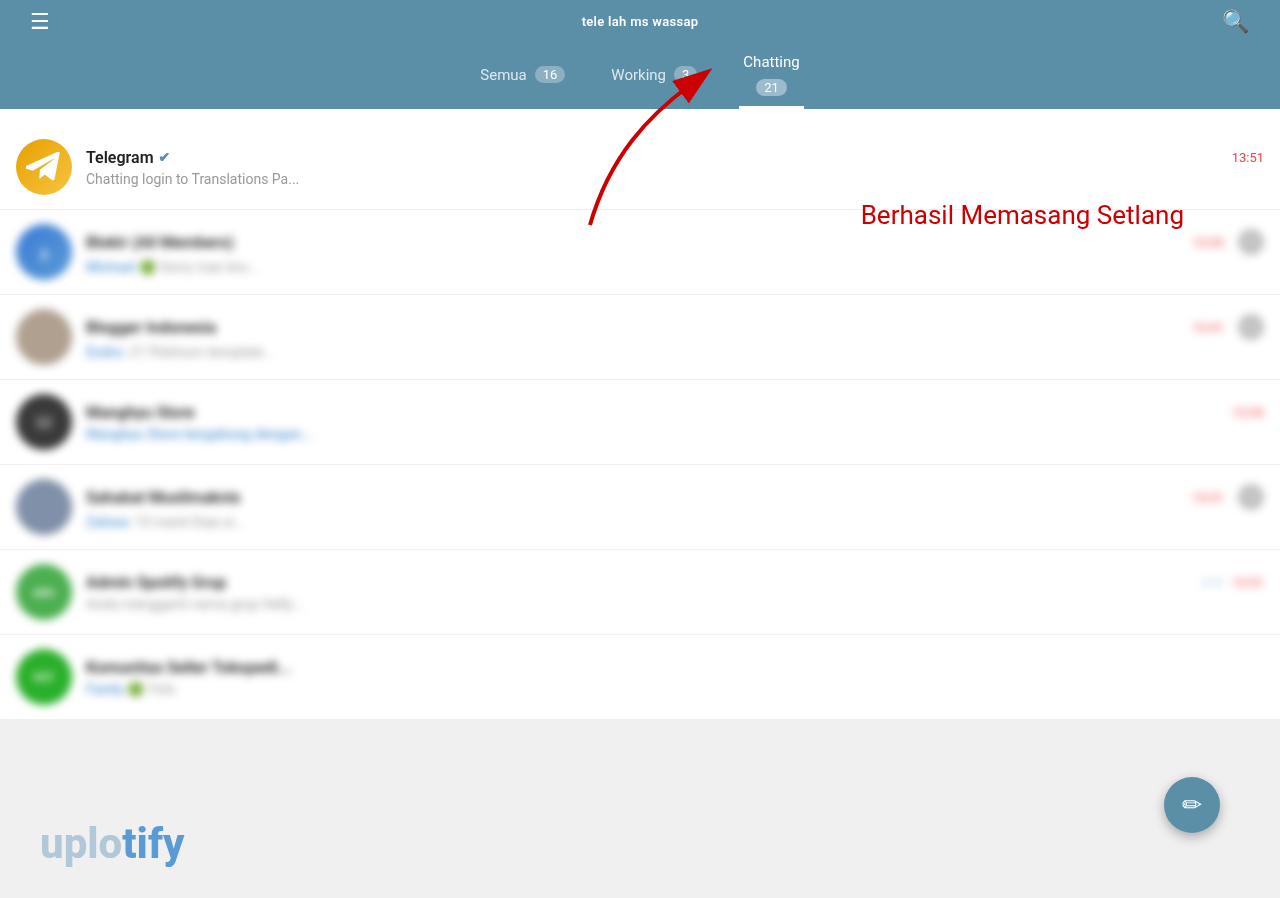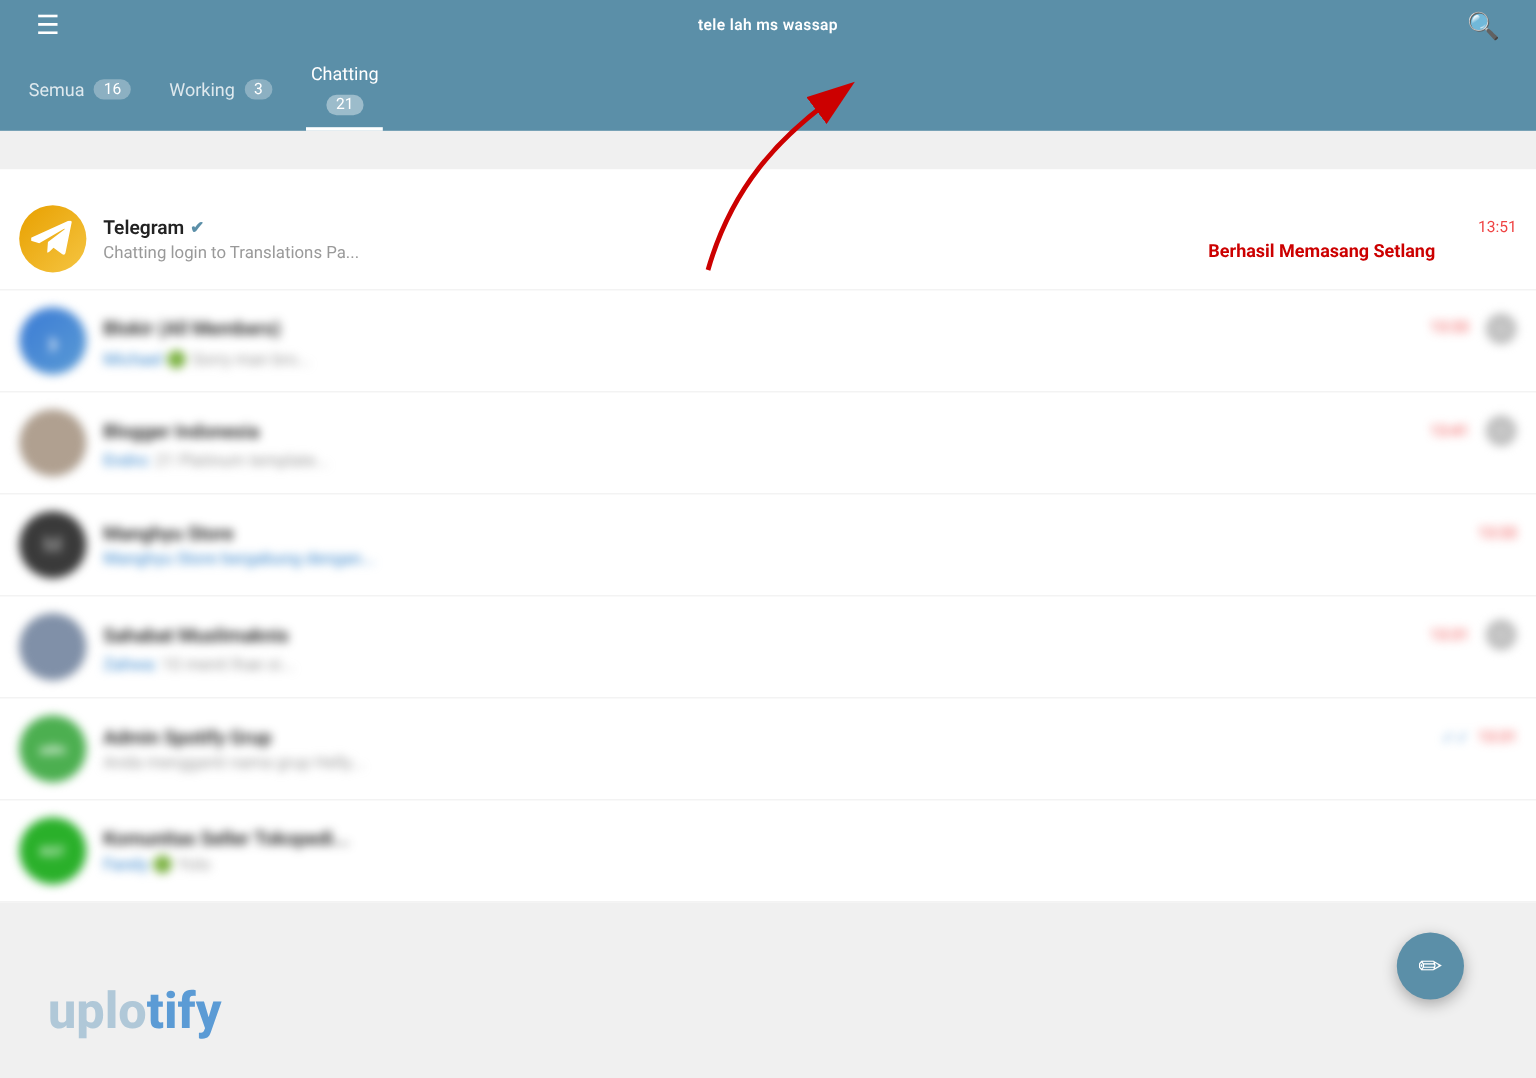--- a/index.html
+++ b/index.html
@@ -54,7 +54,8 @@
 
     .tabs {
       display: flex;
-      gap: 24px;
+      justify-content: center;
+      gap: 38px;
       padding-top: 4px;
     }
 

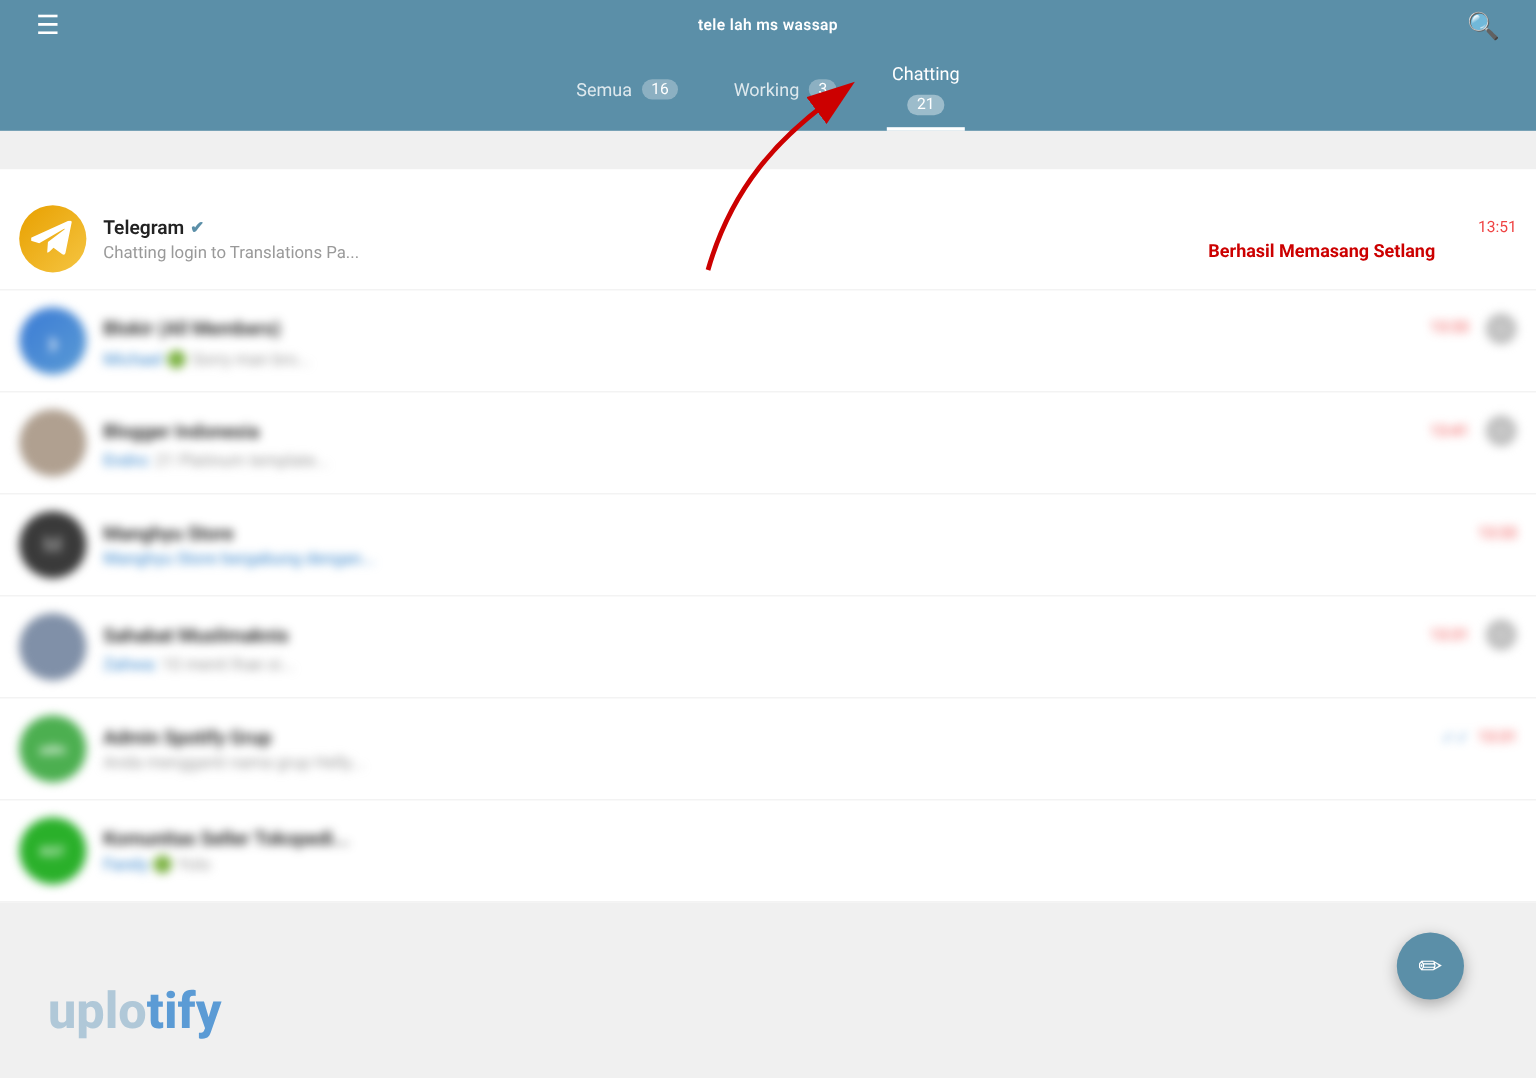--- a/index.html
+++ b/index.html
@@ -96,7 +96,6 @@
       width: 100%;
       padding-top: 16px;
       filter: blur(0px);
-      margin-top: 32px;
     }
 
     .chat-item {

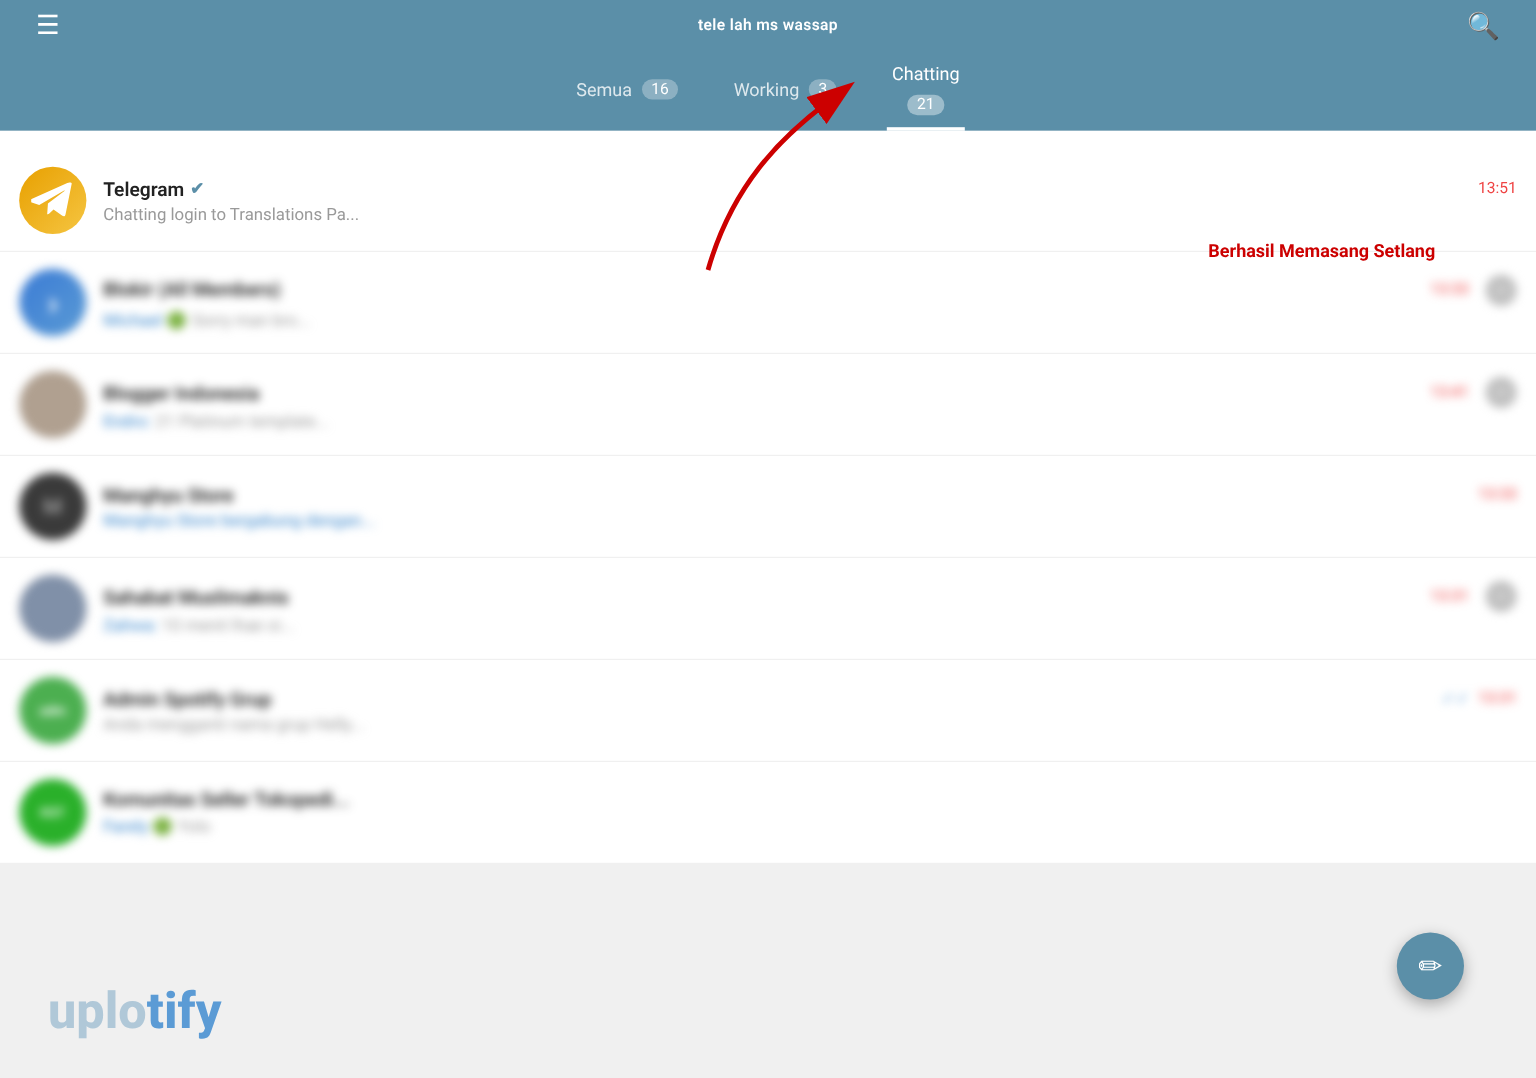--- a/index.html
+++ b/index.html
@@ -214,10 +214,10 @@
     .annotation-text {
       position: absolute;
       top: 200px;
-      right: 84px;
+      right: 96px;
       color: #cc0000;
-      font-size: 15px;
-      font-weight: 700;
+      font-size: 26px;
+      font-weight: 400;
       pointer-events: none;
       z-index: 10;
     }

